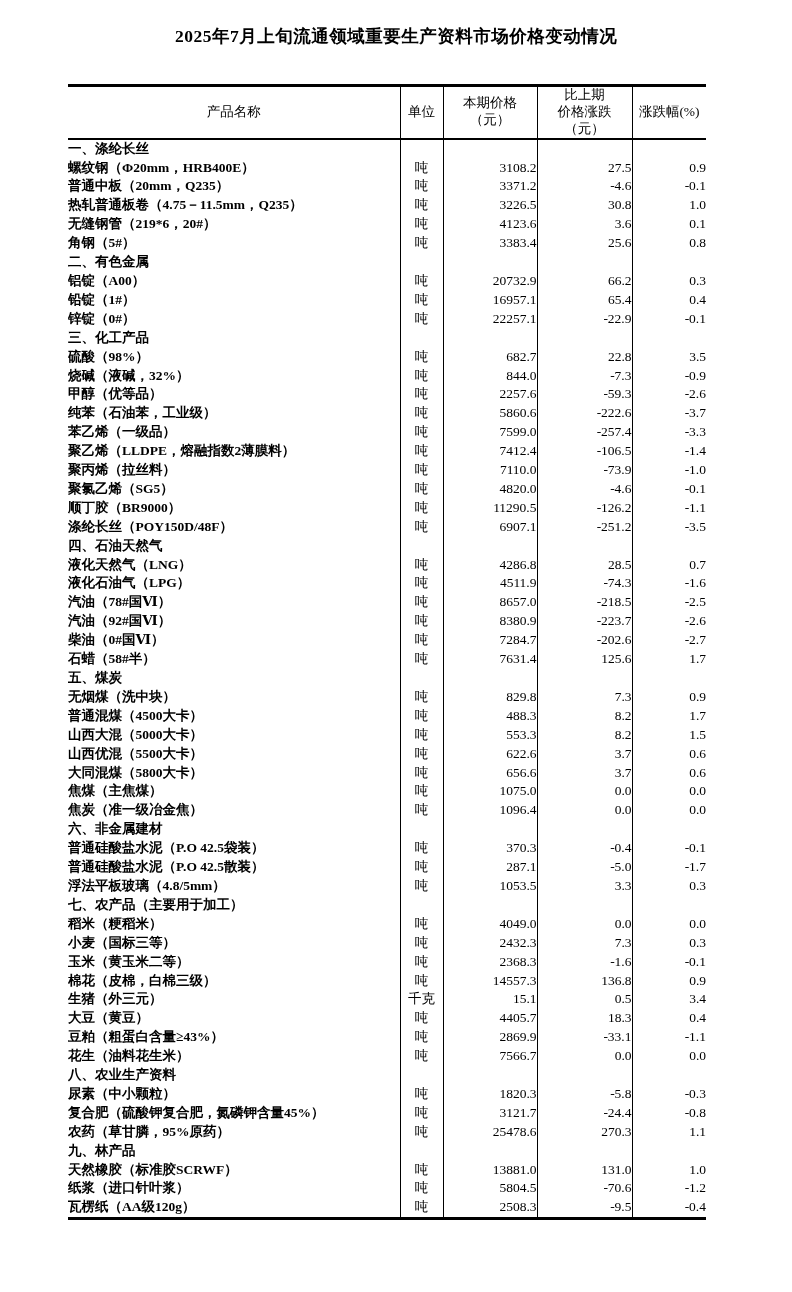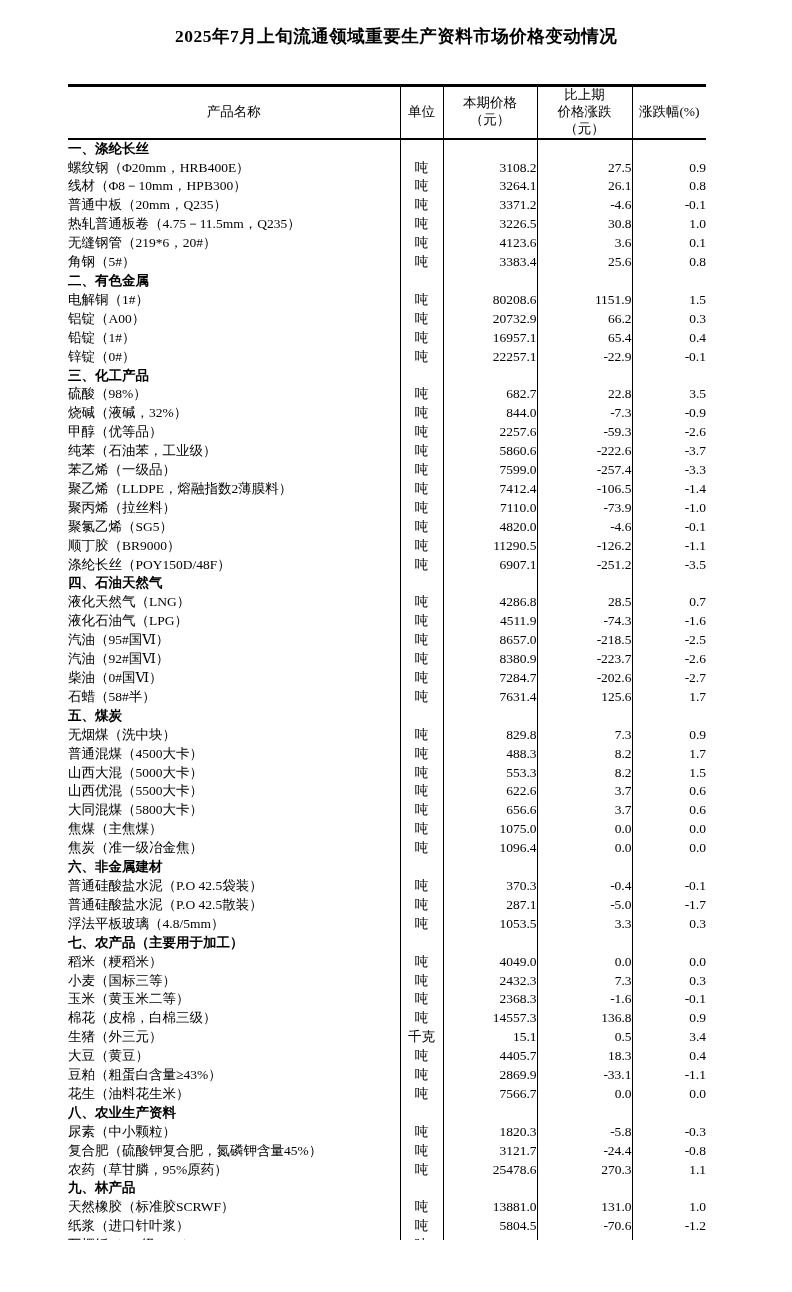--- a/index.html
+++ b/index.html
@@ -62,7 +62,7 @@
   table.price-table td + td {
     border-left: 1px solid #000;
   }
-  td.name { text-align: left; padding-left: 50px; }
+  td.name { text-align: left; padding-left: 50px; font-weight: bold; }
   td.section-name { font-weight: bold; padding-left: 4px; }
   td.unit { text-align: center; }
   td.num { text-align: right; padding-right: 9px; }

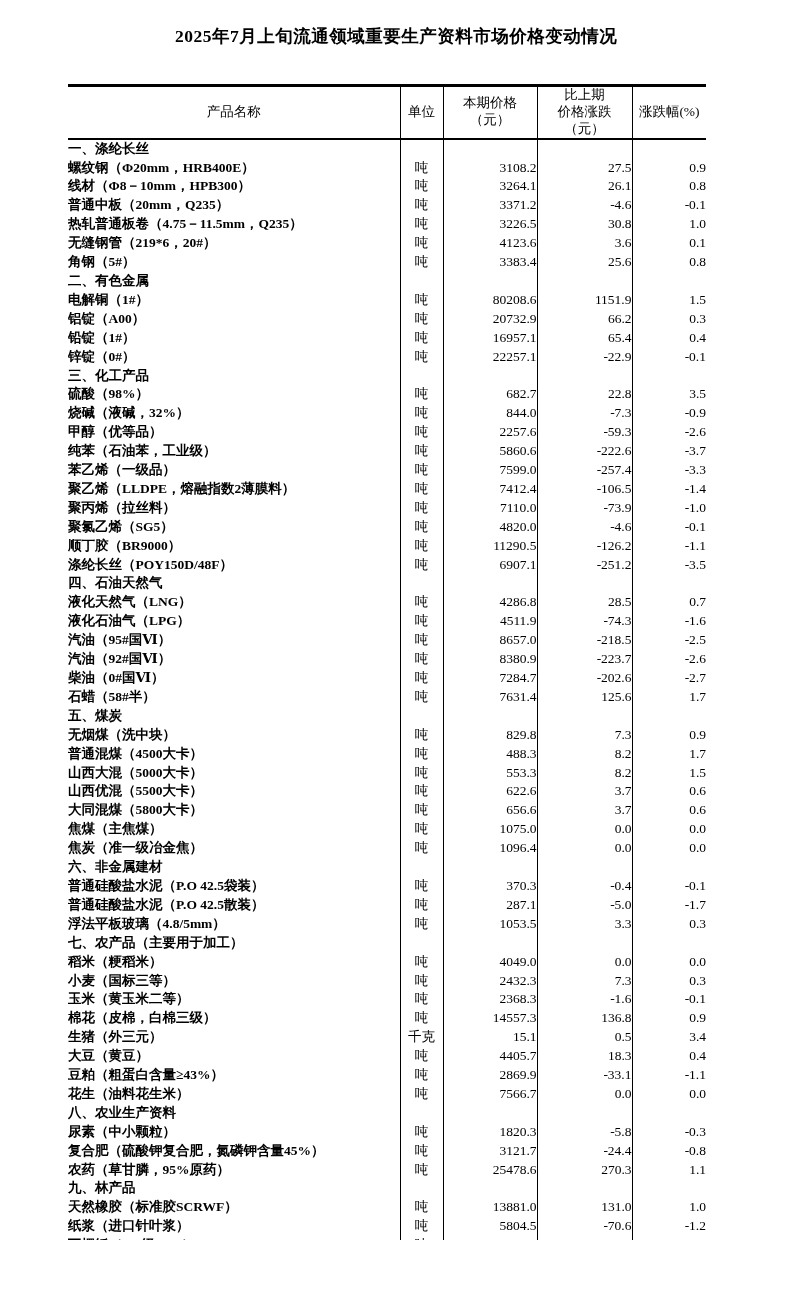--- a/index.html
+++ b/index.html
@@ -116,13 +116,6 @@
           <td class="num">0.9</td>
         </tr>
         <tr>
-          <td class="name">线材（Φ8－10mm，HPB300）</td>
-          <td class="unit">吨</td>
-          <td class="num">3264.1</td>
-          <td class="num">26.1</td>
-          <td class="num">0.8</td>
-        </tr>
-        <tr>
           <td class="name">普通中板（20mm，Q235）</td>
           <td class="unit">吨</td>
           <td class="num">3371.2</td>

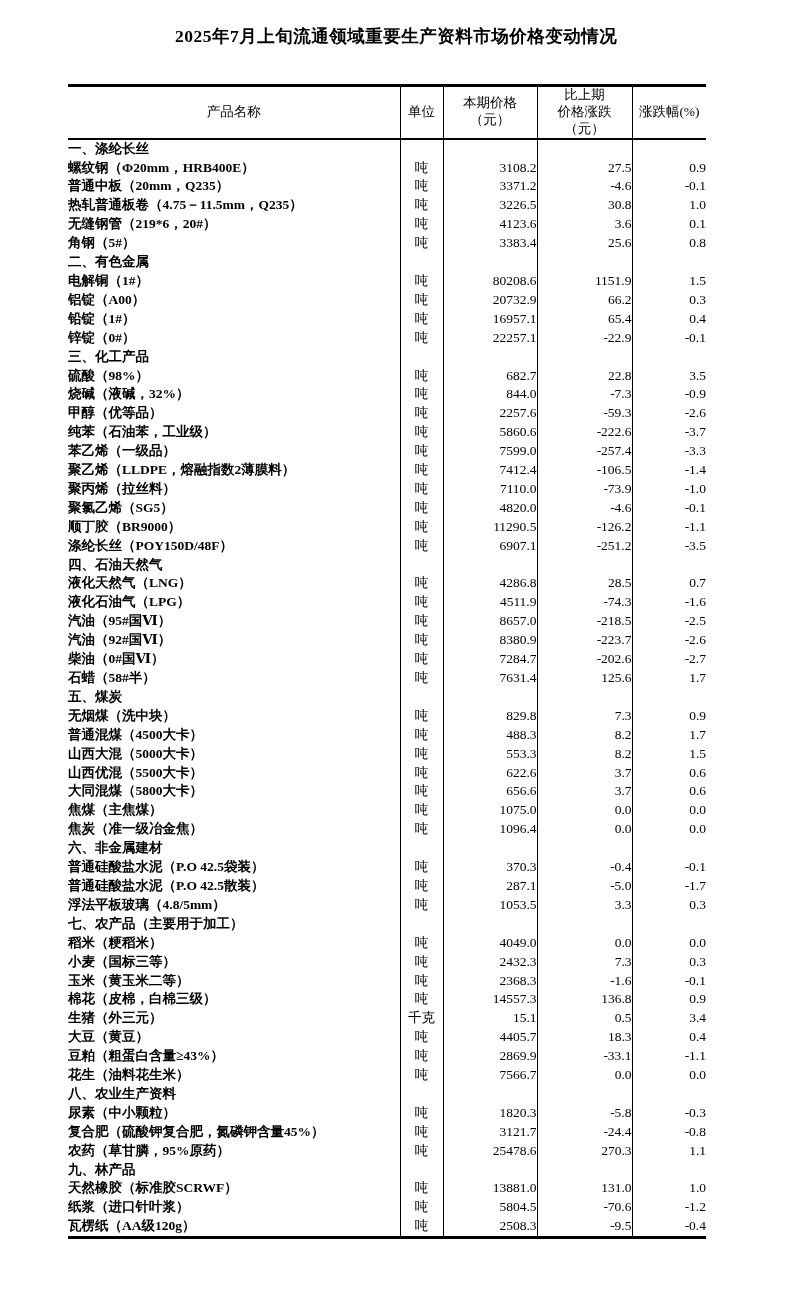--- a/index.html
+++ b/index.html
@@ -151,13 +151,6 @@
           <td class="num"></td>
         </tr>
         <tr>
-          <td class="name">电解铜（1#）</td>
-          <td class="unit">吨</td>
-          <td class="num">80208.6</td>
-          <td class="num">1151.9</td>
-          <td class="num">1.5</td>
-        </tr>
-        <tr>
           <td class="name">铝锭（A00）</td>
           <td class="unit">吨</td>
           <td class="num">20732.9</td>

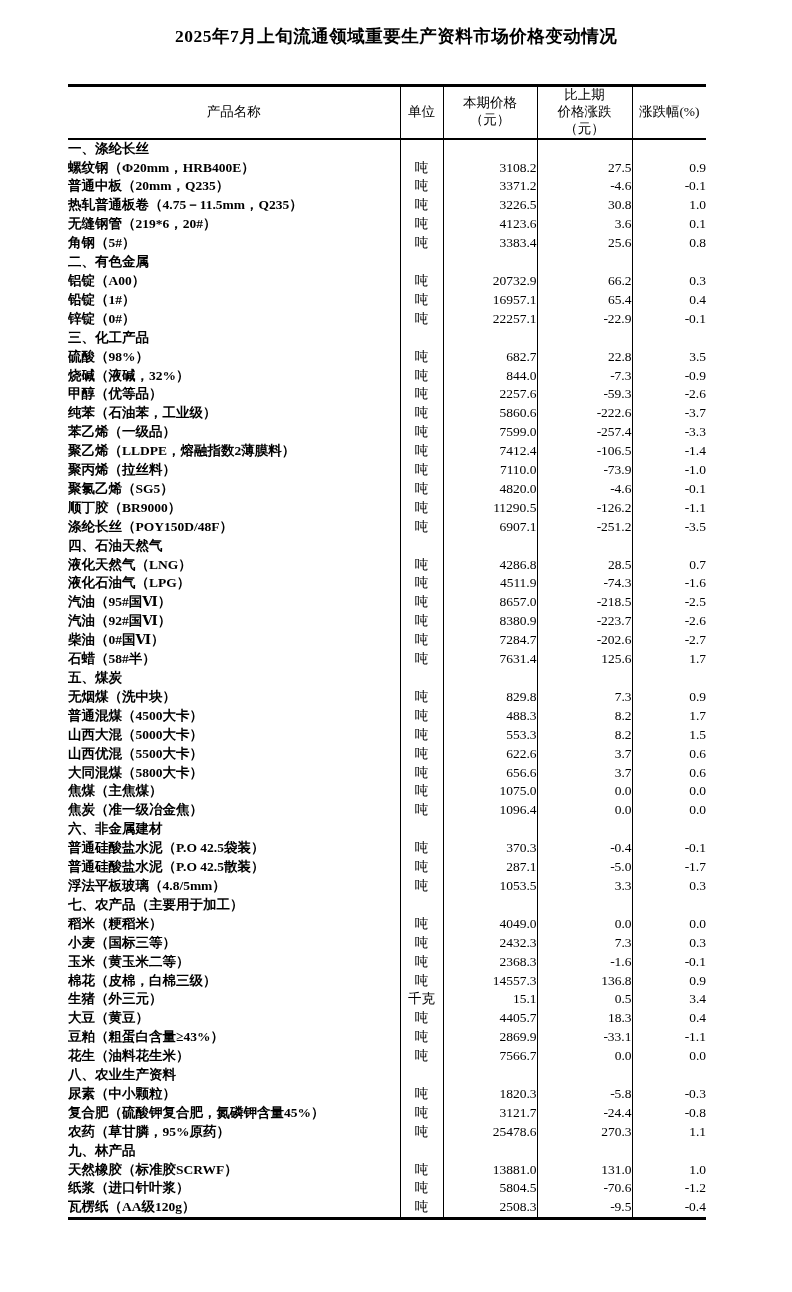--- a/index.html
+++ b/index.html
@@ -270,7 +270,7 @@
           <td class="num">-1.6</td>
         </tr>
         <tr>
-          <td class="name">汽油（95#国Ⅵ）</td>
+          <td class="name">汽油（78#国Ⅵ）</td>
           <td class="unit">吨</td>
           <td class="num">8657.0</td>
           <td class="num">-218.5</td>

